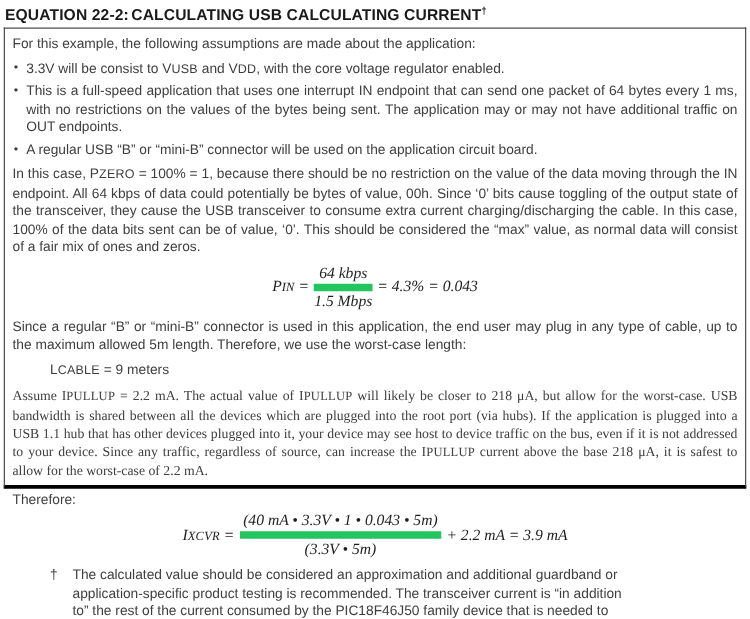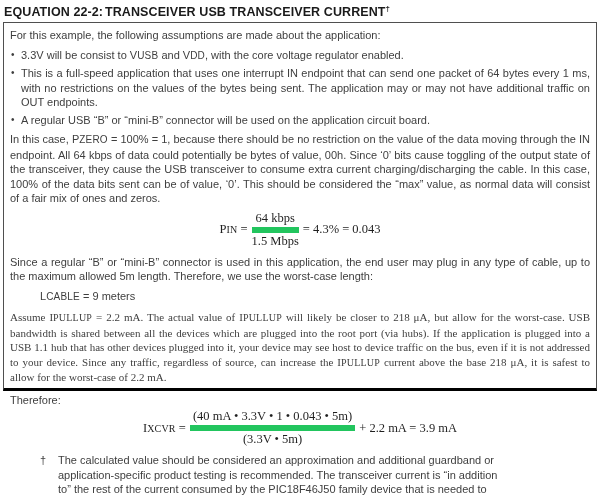--- a/index.html
+++ b/index.html
@@ -67,7 +67,7 @@
 
   <div class="title-row">
     <span class="title-label">EQUATION 22-2:</span>
-    <span class="title-text"><span>TRANSCEIVER USB TRANSCEIVER CURRENT</span><sup>†</sup></span>
+    <span class="title-text"><span>CALCULATING USB CALCULATING CURRENT</span><sup>†</sup></span>
   </div>
 
   <div class="doc-box">

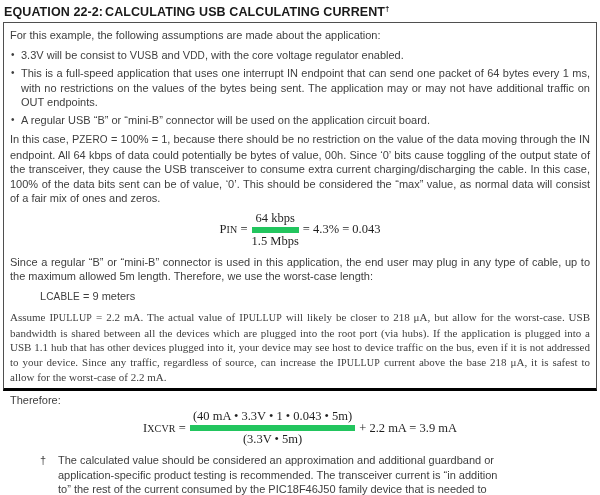--- a/index.html
+++ b/index.html
@@ -45,7 +45,7 @@
   
   .eq {
     font-family: "Liberation Serif", serif; font-size: 12.5px; color: #1f1f1f;
-    text-align: center; margin: 2px 0 6px 0;
+    text-align: center; margin: 2px 0 6px 0; font-style: italic;
   }
   .eq .eq-part { display: inline-block; vertical-align: middle; }
   .eq .frac { display: inline-block; vertical-align: middle; text-align: center; margin: 0 4px; }

